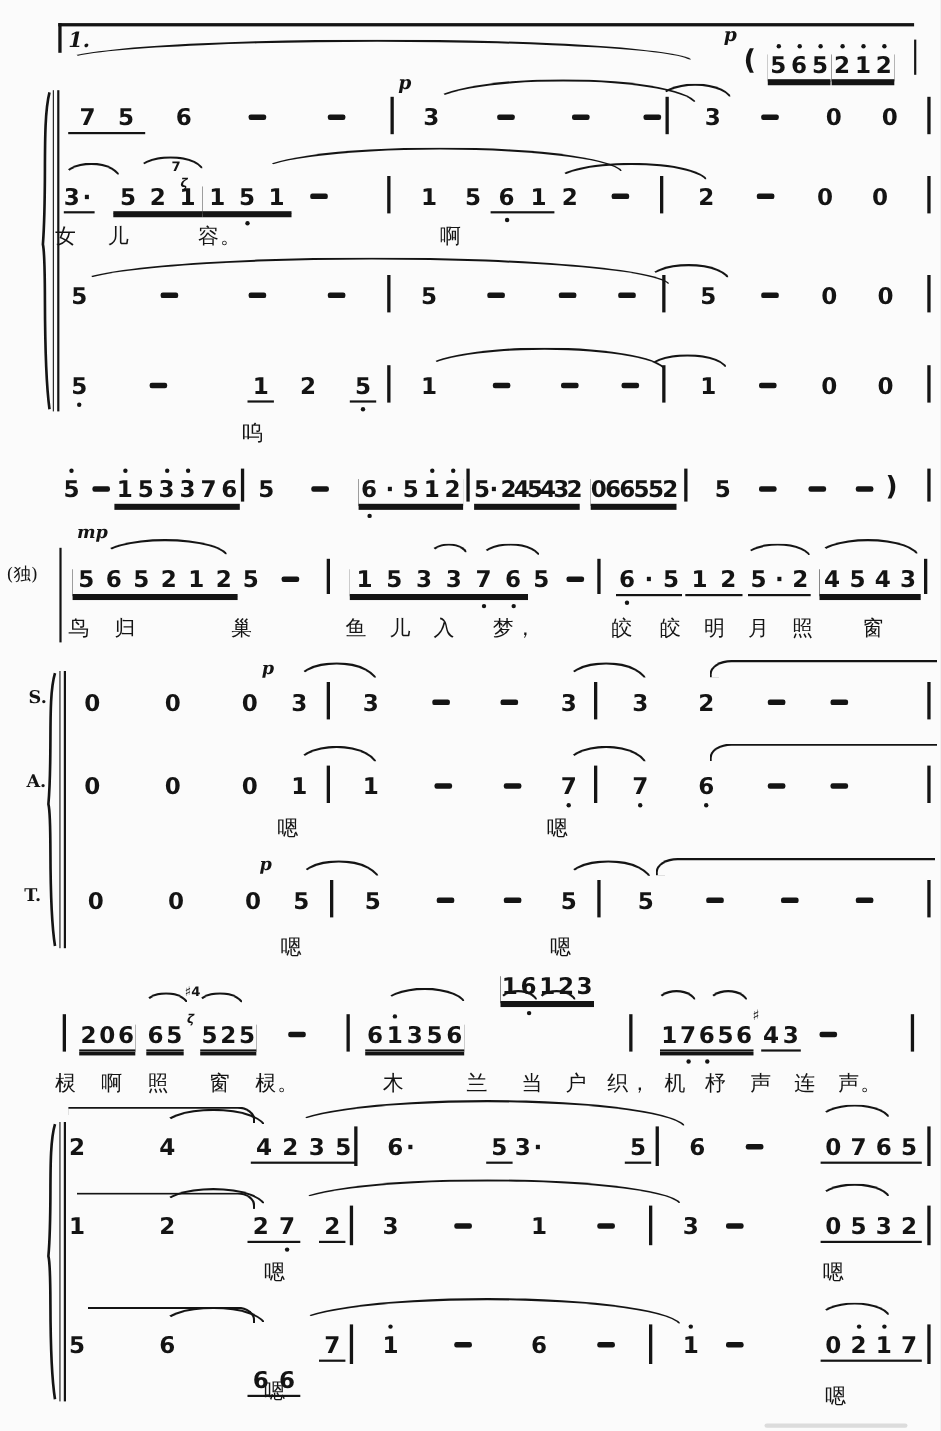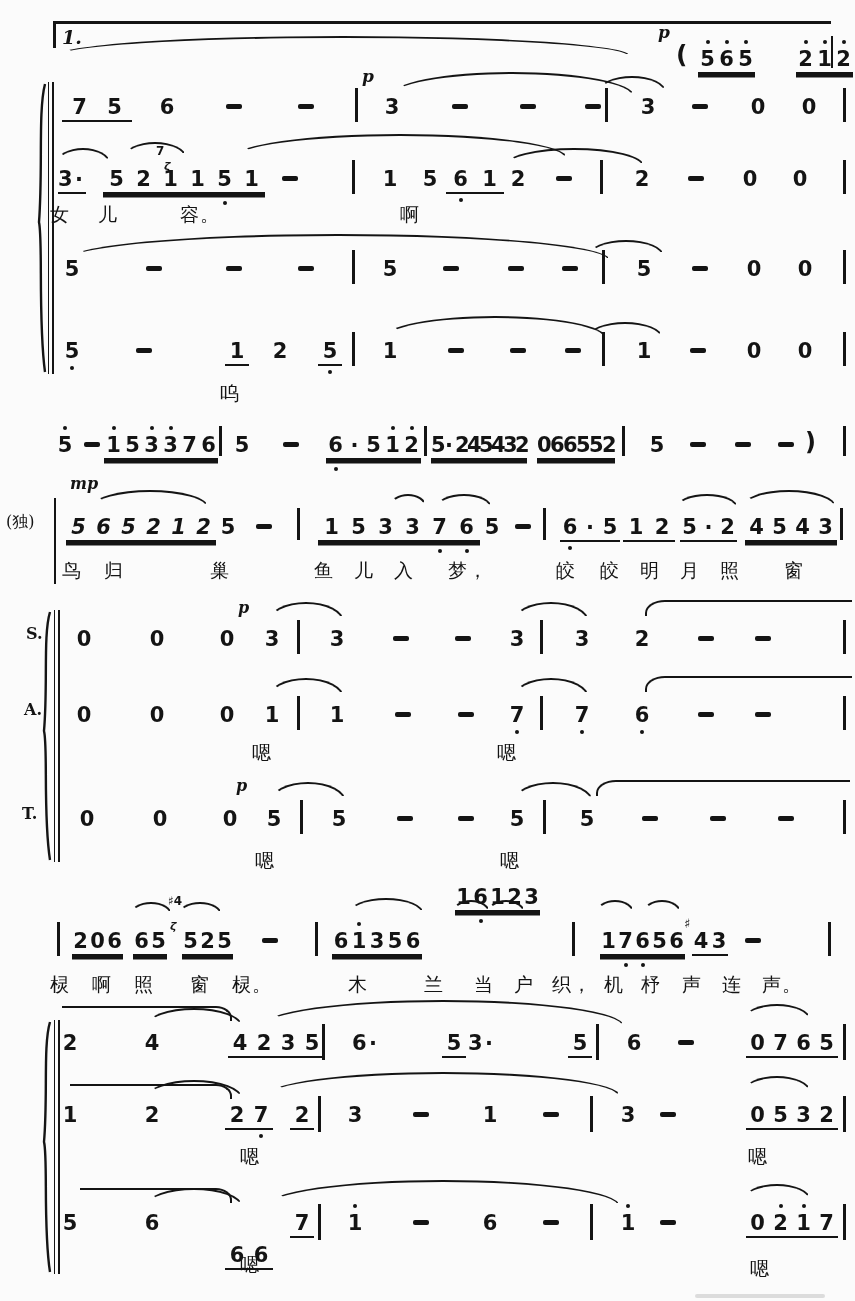--- a/index.html
+++ b/index.html
@@ -50,7 +50,7 @@
     <div class="el txt dyn" style="font-size: 17px; left: 658px; top: 22px;">p</div>
     <div class="el txt paren" style="font-size: 25px; left: 676px; top: 40px;">(</div>
     <div class="el grp u2" style="width: 57px; left: 698px; top: 46px;"><span class="ch" style="width: 19px;">5</span><span class="ch" style="width: 19px;">6</span><span class="ch" style="width: 19px;">5</span><div class="dot" style="left: 7.5px; top: -6px;"></div><div class="dot" style="left: 26.5px; top: -6px;"></div><div class="dot" style="left: 45.5px; top: -6px;"></div></div>
-    <div class="el grp u2" style="width: 57px; left: 796px; top: 46px; text-decoration: underline;"><span class="ch" style="width: 19px;">2</span><span class="ch" style="width: 19px;">1</span><span class="ch" style="width: 19px;">2</span><div class="dot" style="left: 7.5px; top: -6px;"></div><div class="dot" style="left: 26.5px; top: -6px;"></div><div class="dot" style="left: 45.5px; top: -6px;"></div></div>
+    <div class="el grp u2" style="width: 57px; left: 756px; top: 46px; text-decoration: underline;"><span class="ch" style="width: 19px;">2</span><span class="ch" style="width: 19px;">1</span><span class="ch" style="width: 19px;">2</span><div class="dot" style="left: 7.5px; top: -6px;"></div><div class="dot" style="left: 26.5px; top: -6px;"></div><div class="dot" style="left: 45.5px; top: -6px;"></div></div>
     <div class="el bar" style="width: 2px; height: 32px; left: 831px; top: 36px;"></div>
     <div class="el " style="width: 16px; height: 292px; left: 33px; top: 82px;"><svg width="16" height="292">
         <path d="M12,2 C5,29.200000000000003 10,87.6 6,140.16 C10,157.68 5,239.44 12,290" fill="none" stroke="#141414" stroke-width="2.4"></path>

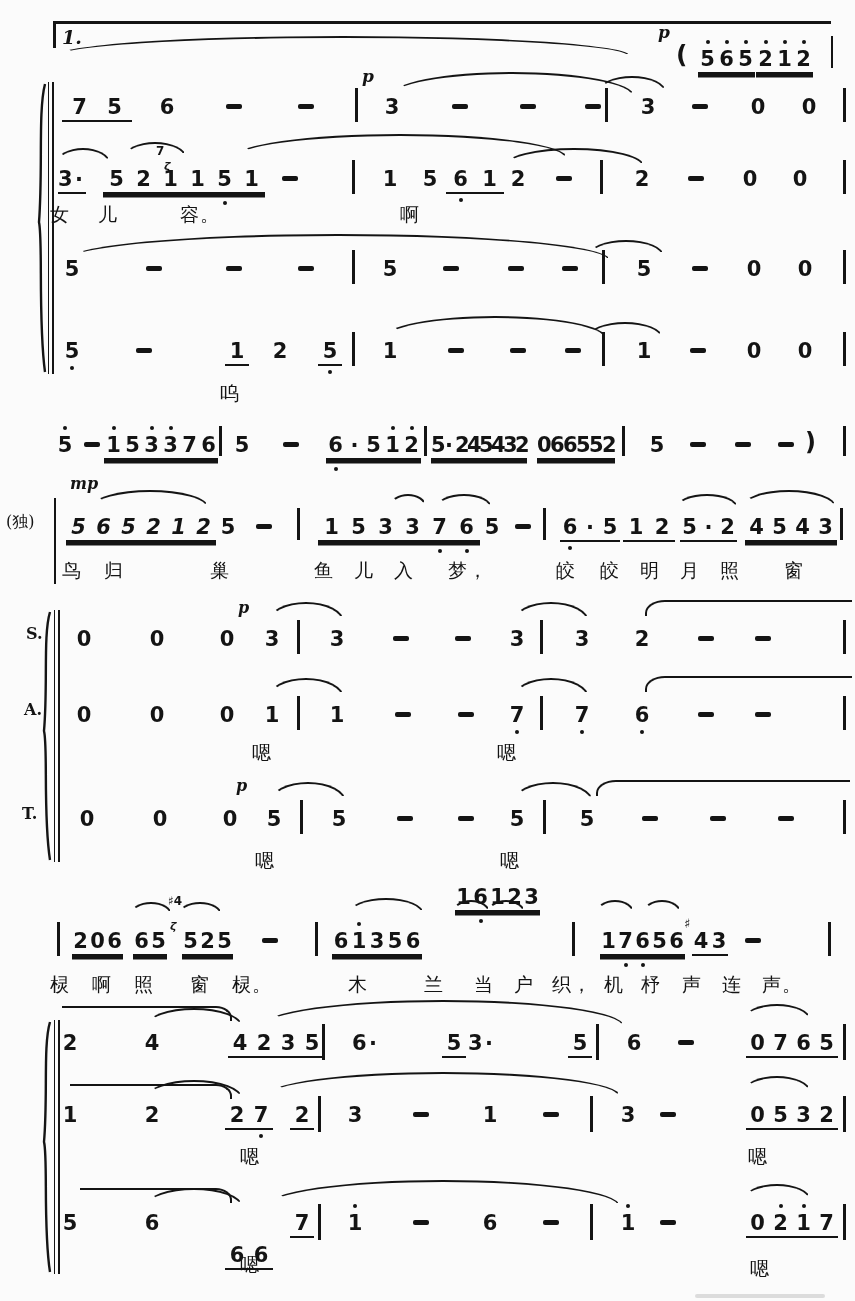--- a/index.html
+++ b/index.html
@@ -158,7 +158,7 @@
     <div class="el txt paren2" style="font-size: 16px; left: 6px; top: 512px;">(独)</div>
     <div class="el bar" style="width: 2px; height: 86px; left: 54px; top: 498px;"></div>
     <div class="el slur" style="width: 112px; height: 13px; left: 92px; top: 490px;"></div>
-    <div class="el grp u2" style="width: 150px; left: 66px; top: 514px; font-style: italic;"><span class="ch" style="width: 25px;">5</span><span class="ch" style="width: 25px;">6</span><span class="ch" style="width: 25px;">5</span><span class="ch" style="width: 25px;">2</span><span class="ch" style="width: 25px;">1</span><span class="ch" style="width: 25px;">2</span></div>
+    <div class="el grp u2" style="width: 150px; left: 66px; top: 514px;"><span class="ch" style="width: 25px;">5</span><span class="ch" style="width: 25px;">6</span><span class="ch" style="width: 25px;">5</span><span class="ch" style="width: 25px;">2</span><span class="ch" style="width: 25px;">1</span><span class="ch" style="width: 25px;">2</span></div>
     <div class="el grp" style="width: 24px; left: 216px; top: 514px;"><span class="ch" style="width: 24px;">5</span></div>
     <div class="el dash" style="left: 256px; top: 524px;"></div>
     <div class="el bar" style="width: 2.5px; height: 32px; left: 297px; top: 508px;"></div>

